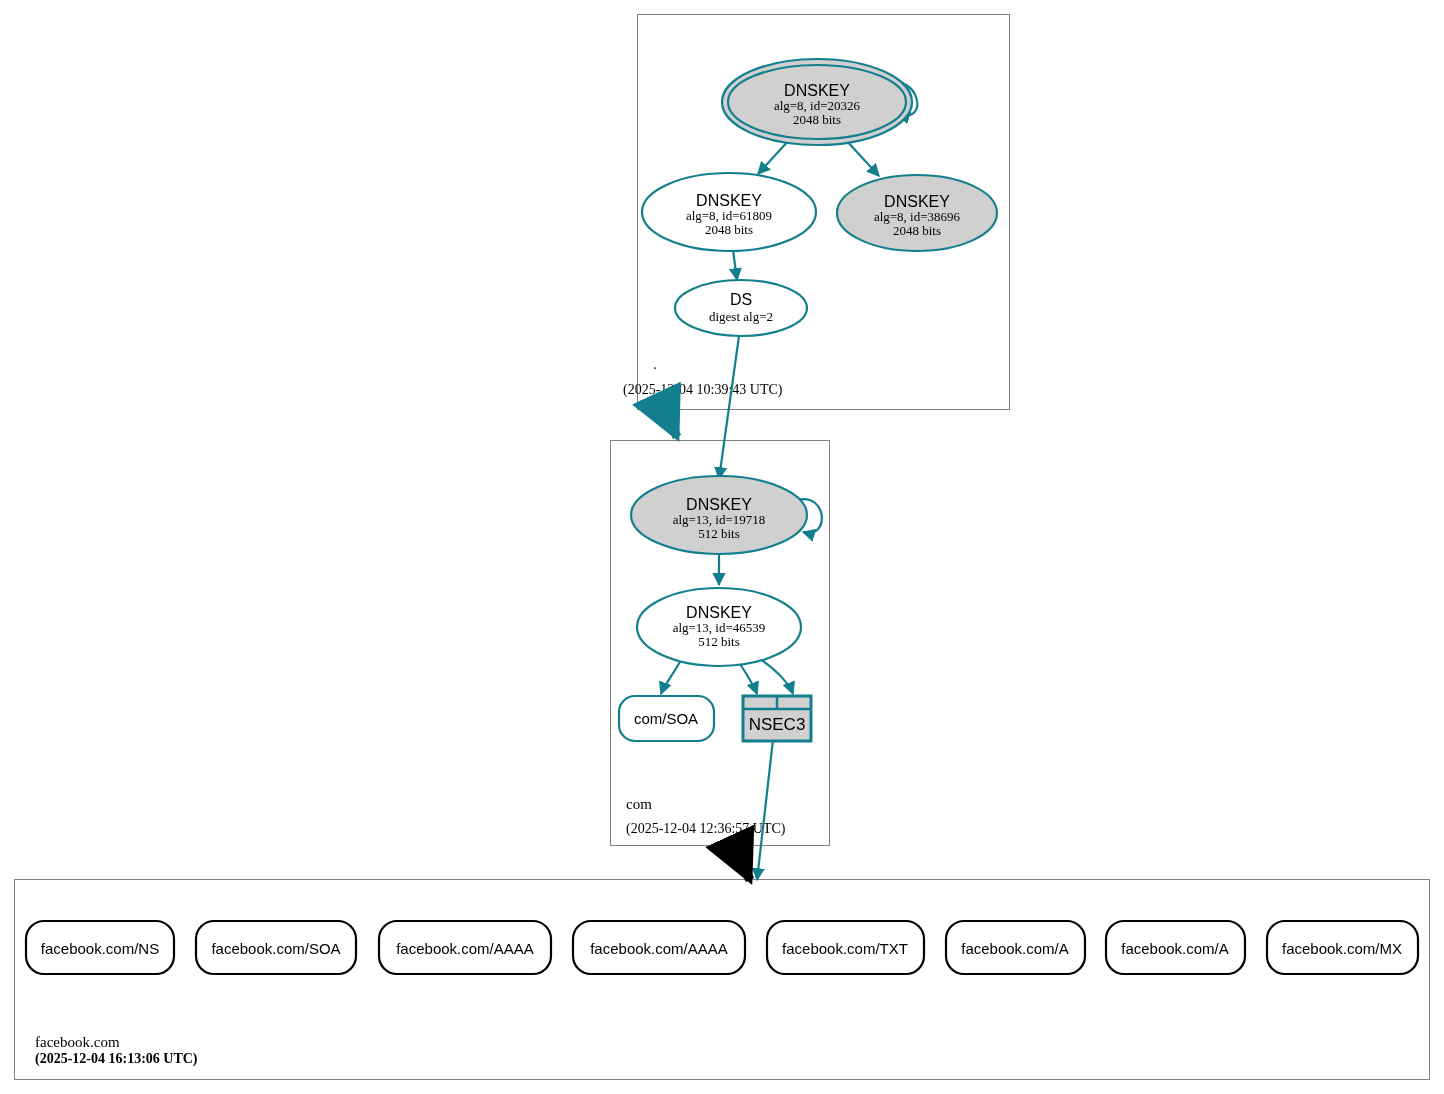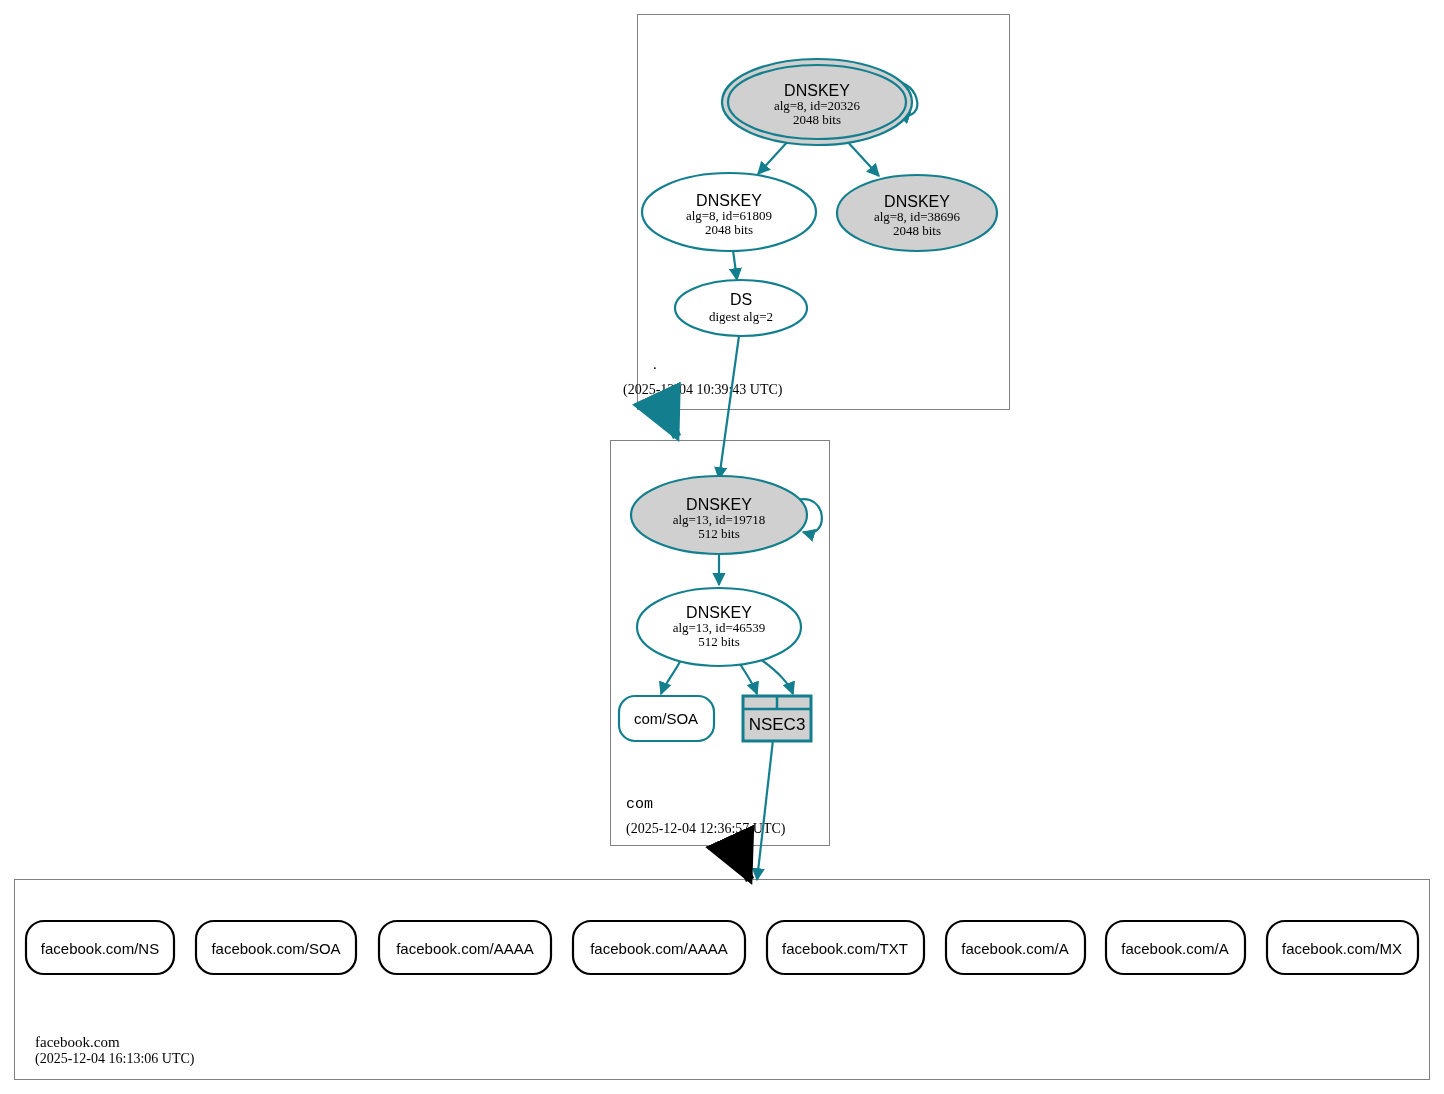--- a/index.html
+++ b/index.html
@@ -76,7 +76,7 @@
   <div class="zone-label zone-time" style="left:623px; top:382px;">(2025-12-04 10:39:43 UTC)</div>
 
   <div class="zone-box" style="left:610px; top:440px; width:220px; height:406px;"></div>
-  <div class="zone-label zone-name" style="left:626px; top:796px;font-family:Liberation Mono, monospace;">com</div>
+  <div class="zone-label zone-name" style="left:626px; top:796px;">com</div>
   <div class="zone-label zone-time" style="left:626px; top:821px;text-align:center;">(2025-12-04 12:36:57 UTC)</div>
 
   <div class="zone-box" style="left:14px; top:879px; width:1416px; height:201px;"></div>

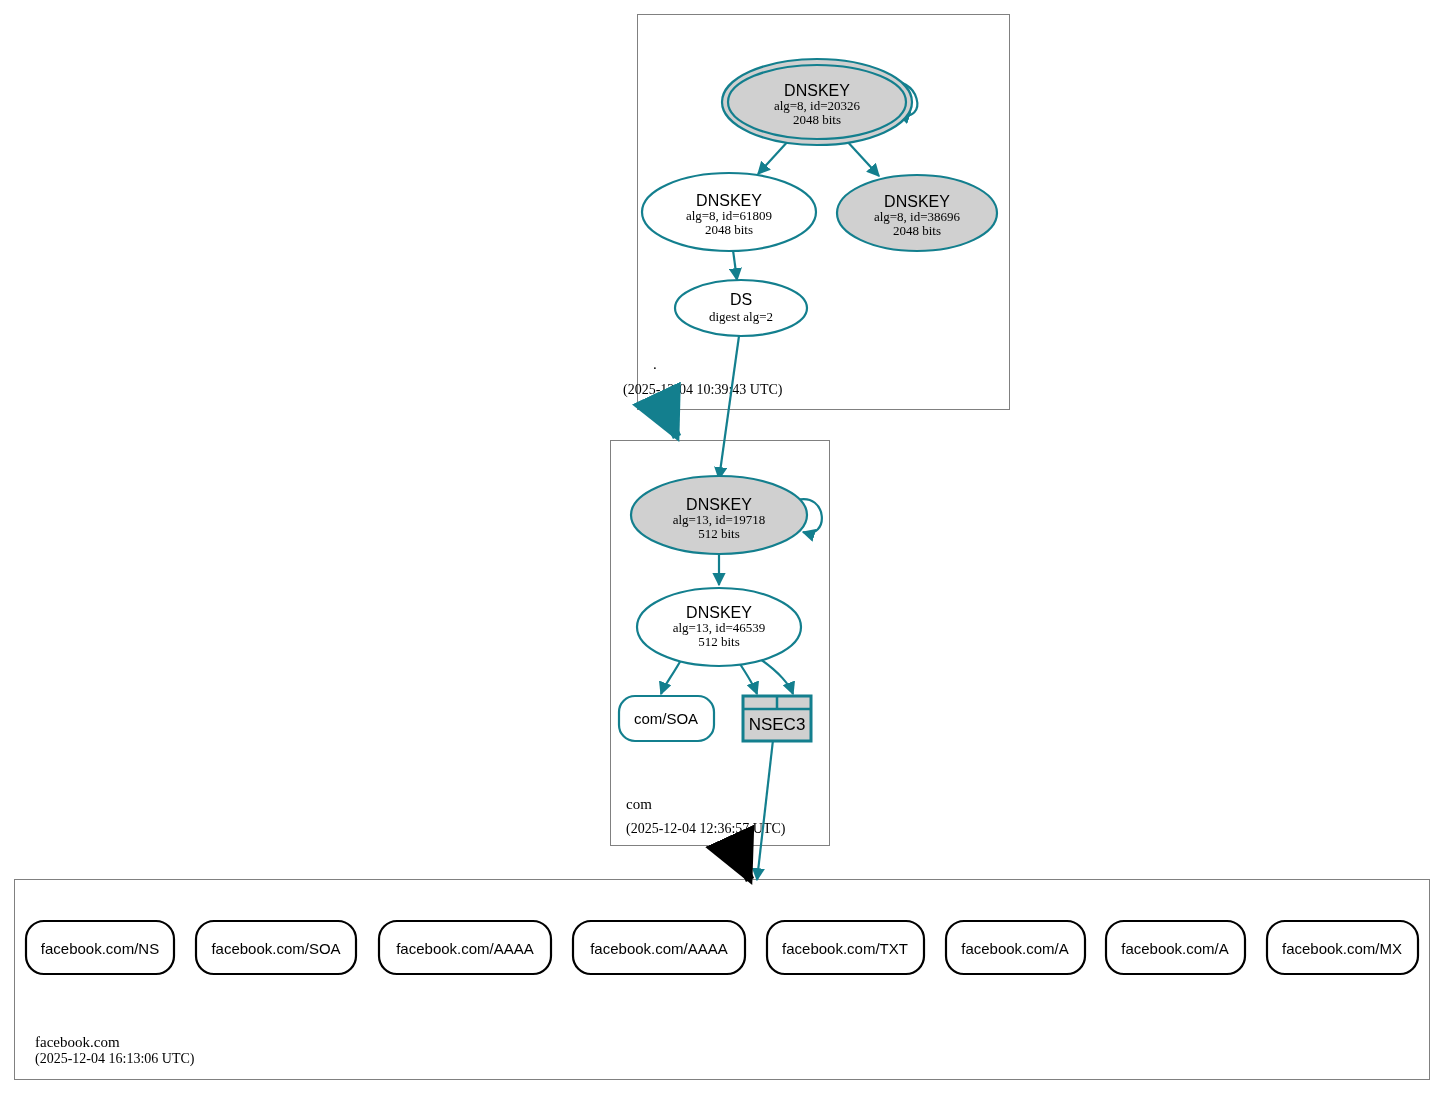--- a/index.html
+++ b/index.html
@@ -81,7 +81,7 @@
 
   <div class="zone-box" style="left:14px; top:879px; width:1416px; height:201px;"></div>
   <div class="zone-label zone-name" style="left:35px; top:1026px;margin-top:8px;">facebook.com</div>
-  <div class="zone-label zone-time" style="left:35px; top:1051px;">(2025-12-04 16:13:06 UTC)</div>
+  <div class="zone-label zone-time" style="left:35px; top:1051px;font-weight:bold;">(2025-12-04 16:13:06 UTC)</div>
 
   <svg width="1444" height="1094" viewBox="0 0 1444 1094">
     <defs>

